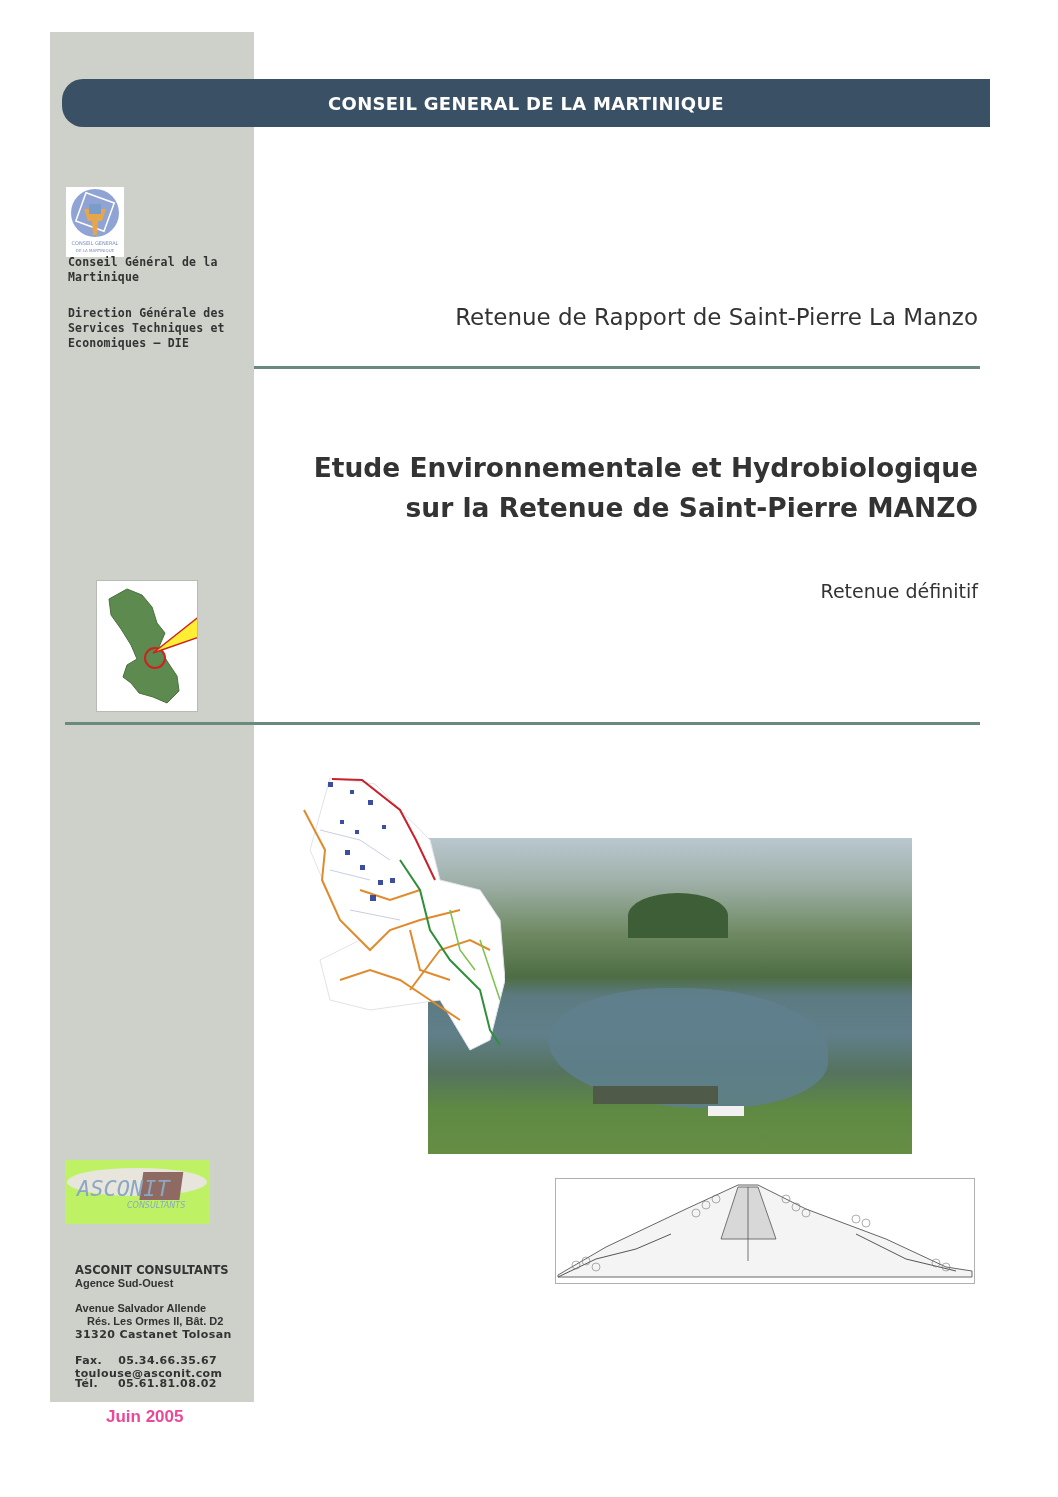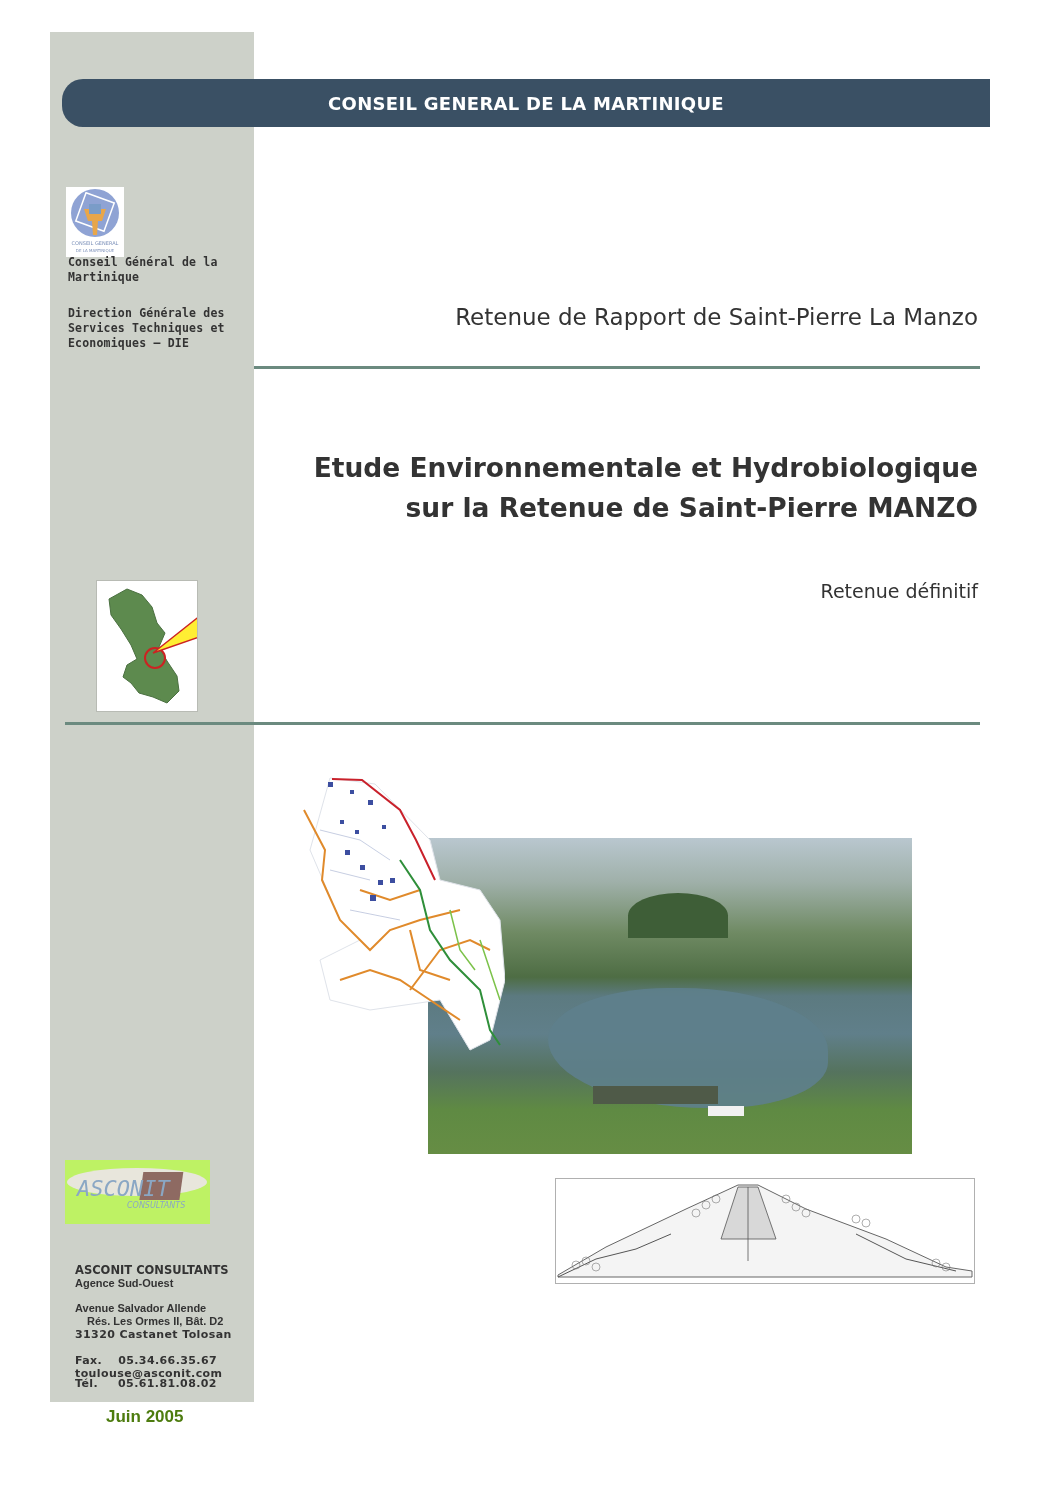--- a/index.html
+++ b/index.html
@@ -27,7 +27,7 @@
   .asconit-agency { position:absolute; left:75px; top:1277px; font-family:"Liberation Sans", sans-serif; font-weight:bold; font-size:11px; color:#333; }
   .addr { position:absolute; left:75px; font-family:"Liberation Sans", sans-serif; font-weight:bold; font-size:11px; line-height:13px; color:#333; }
   .addr-mono { position:absolute; left:75px; font-family:"DejaVu Sans", sans-serif; font-weight:bold; font-size:11px; line-height:13px; color:#333; letter-spacing:0.4px; white-space:pre; }
-  .date { position:absolute; left:106px; top:1407px; font-family:"Liberation Sans", sans-serif; font-weight:bold; font-size:17px; color:#4d7c0f; }
+  .date { position:absolute; left:106px; top:1407px; font-family:"Liberation Sans", sans-serif; font-weight:bold; font-size:17px; color:#ec4899; }
 </style>
 </head>
 <body>

